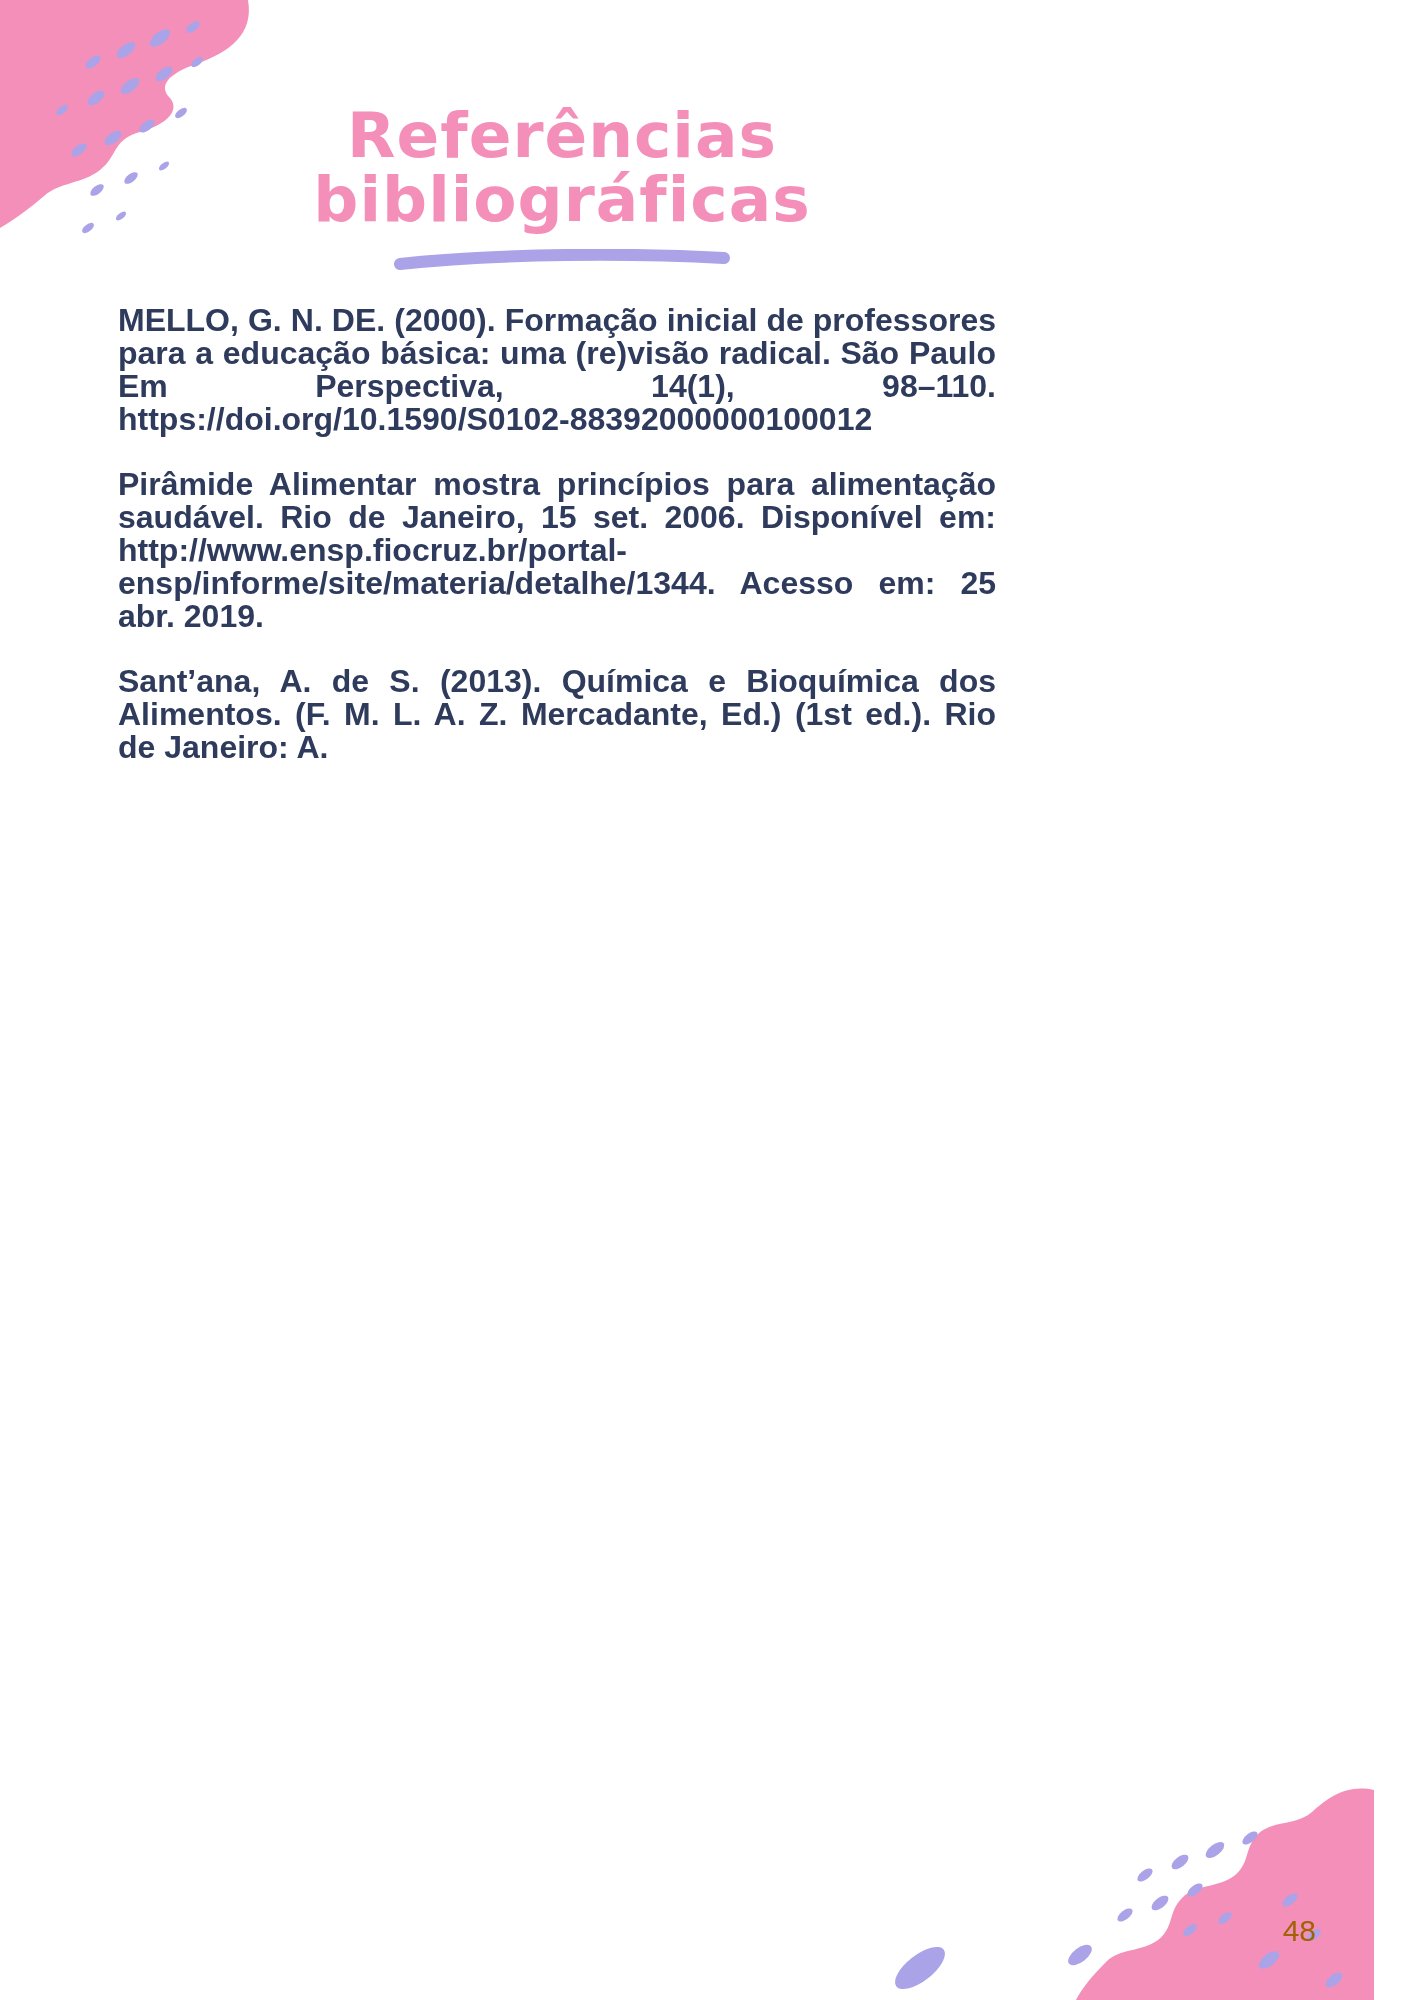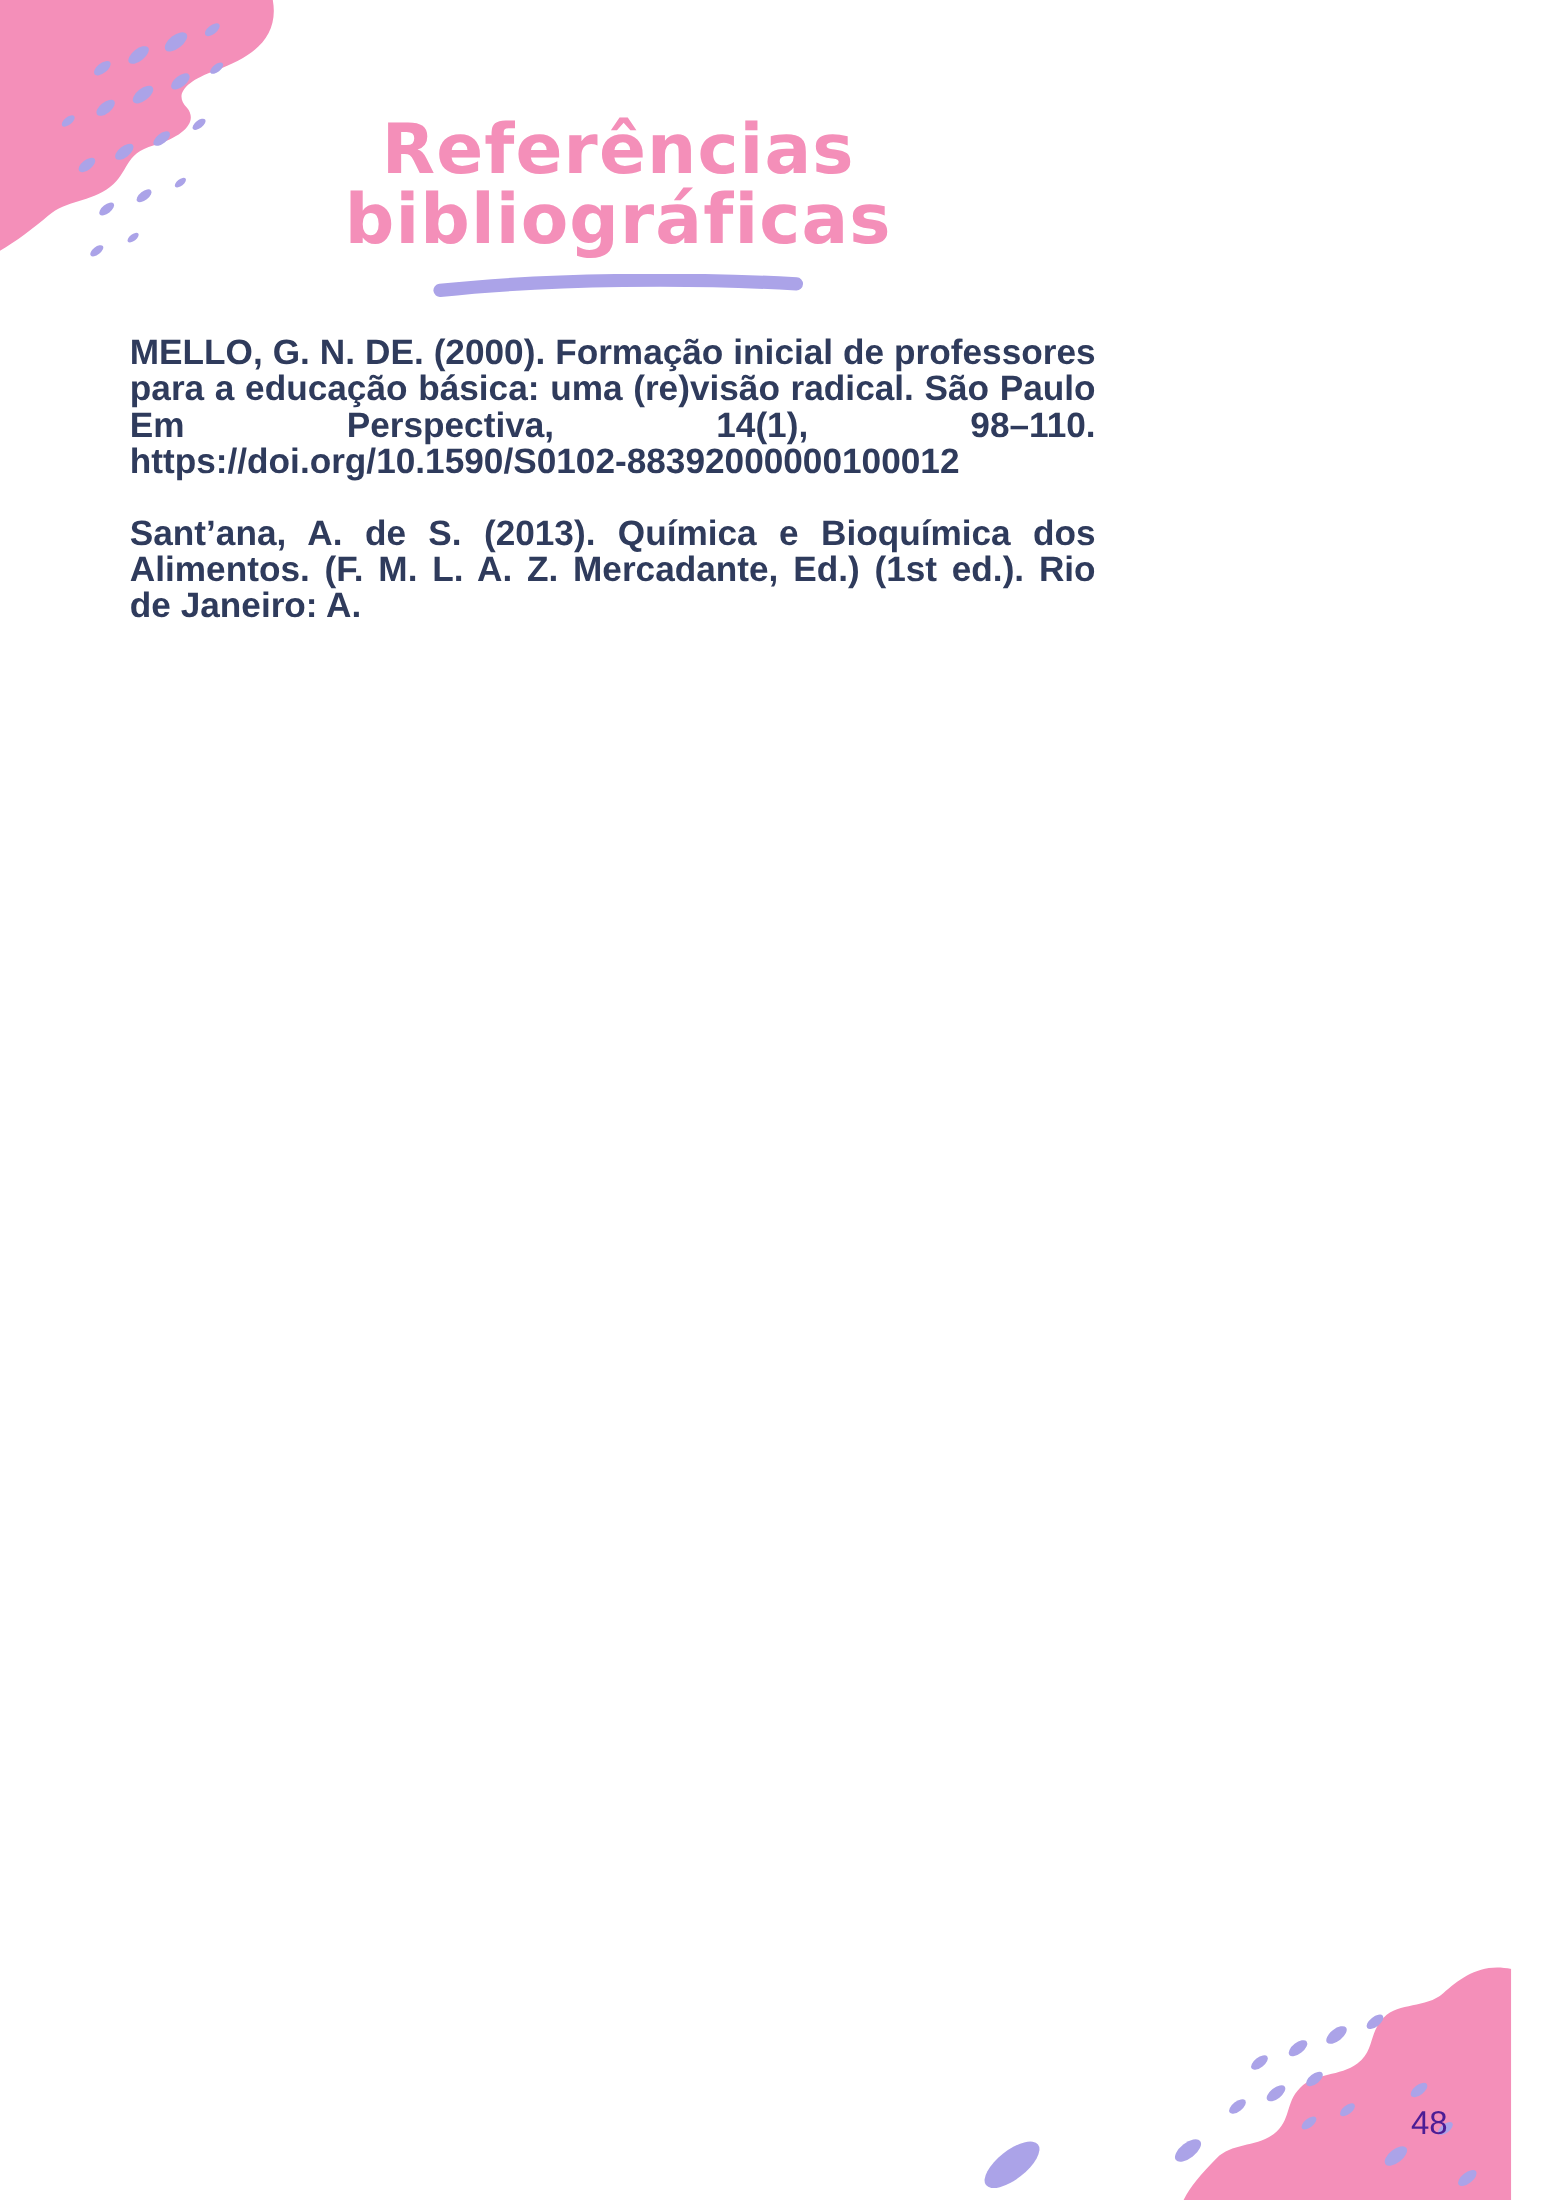--- a/index.html
+++ b/index.html
@@ -136,6 +136,7 @@
 
   <main class="refs">
     <p class="ref">MELLO, G. N. DE. (2000). Formação inicial de professores para a educação básica: uma (re)visão radical. São Paulo Em Perspectiva, 14(1), 98–110. https://doi.org/10.1590/S0102-88392000000100012</p>
+    <p class="ref">Pirâmide Alimentar mostra princípios para alimentação saudável. Rio de Janeiro, 15 set. 2006. Disponível em: http://www.ensp.fiocruz.br/portal-ensp/informe/site/materia/detalhe/1344. Acesso em: 25 abr. 2019.</p>
     <p class="ref">Sant’ana, A. de S. (2013). Química e Bioquímica dos Alimentos. (F. M. L. A. Z. Mercadante, Ed.) (1st ed.). Rio de Janeiro: A.</p>
   </main>
 

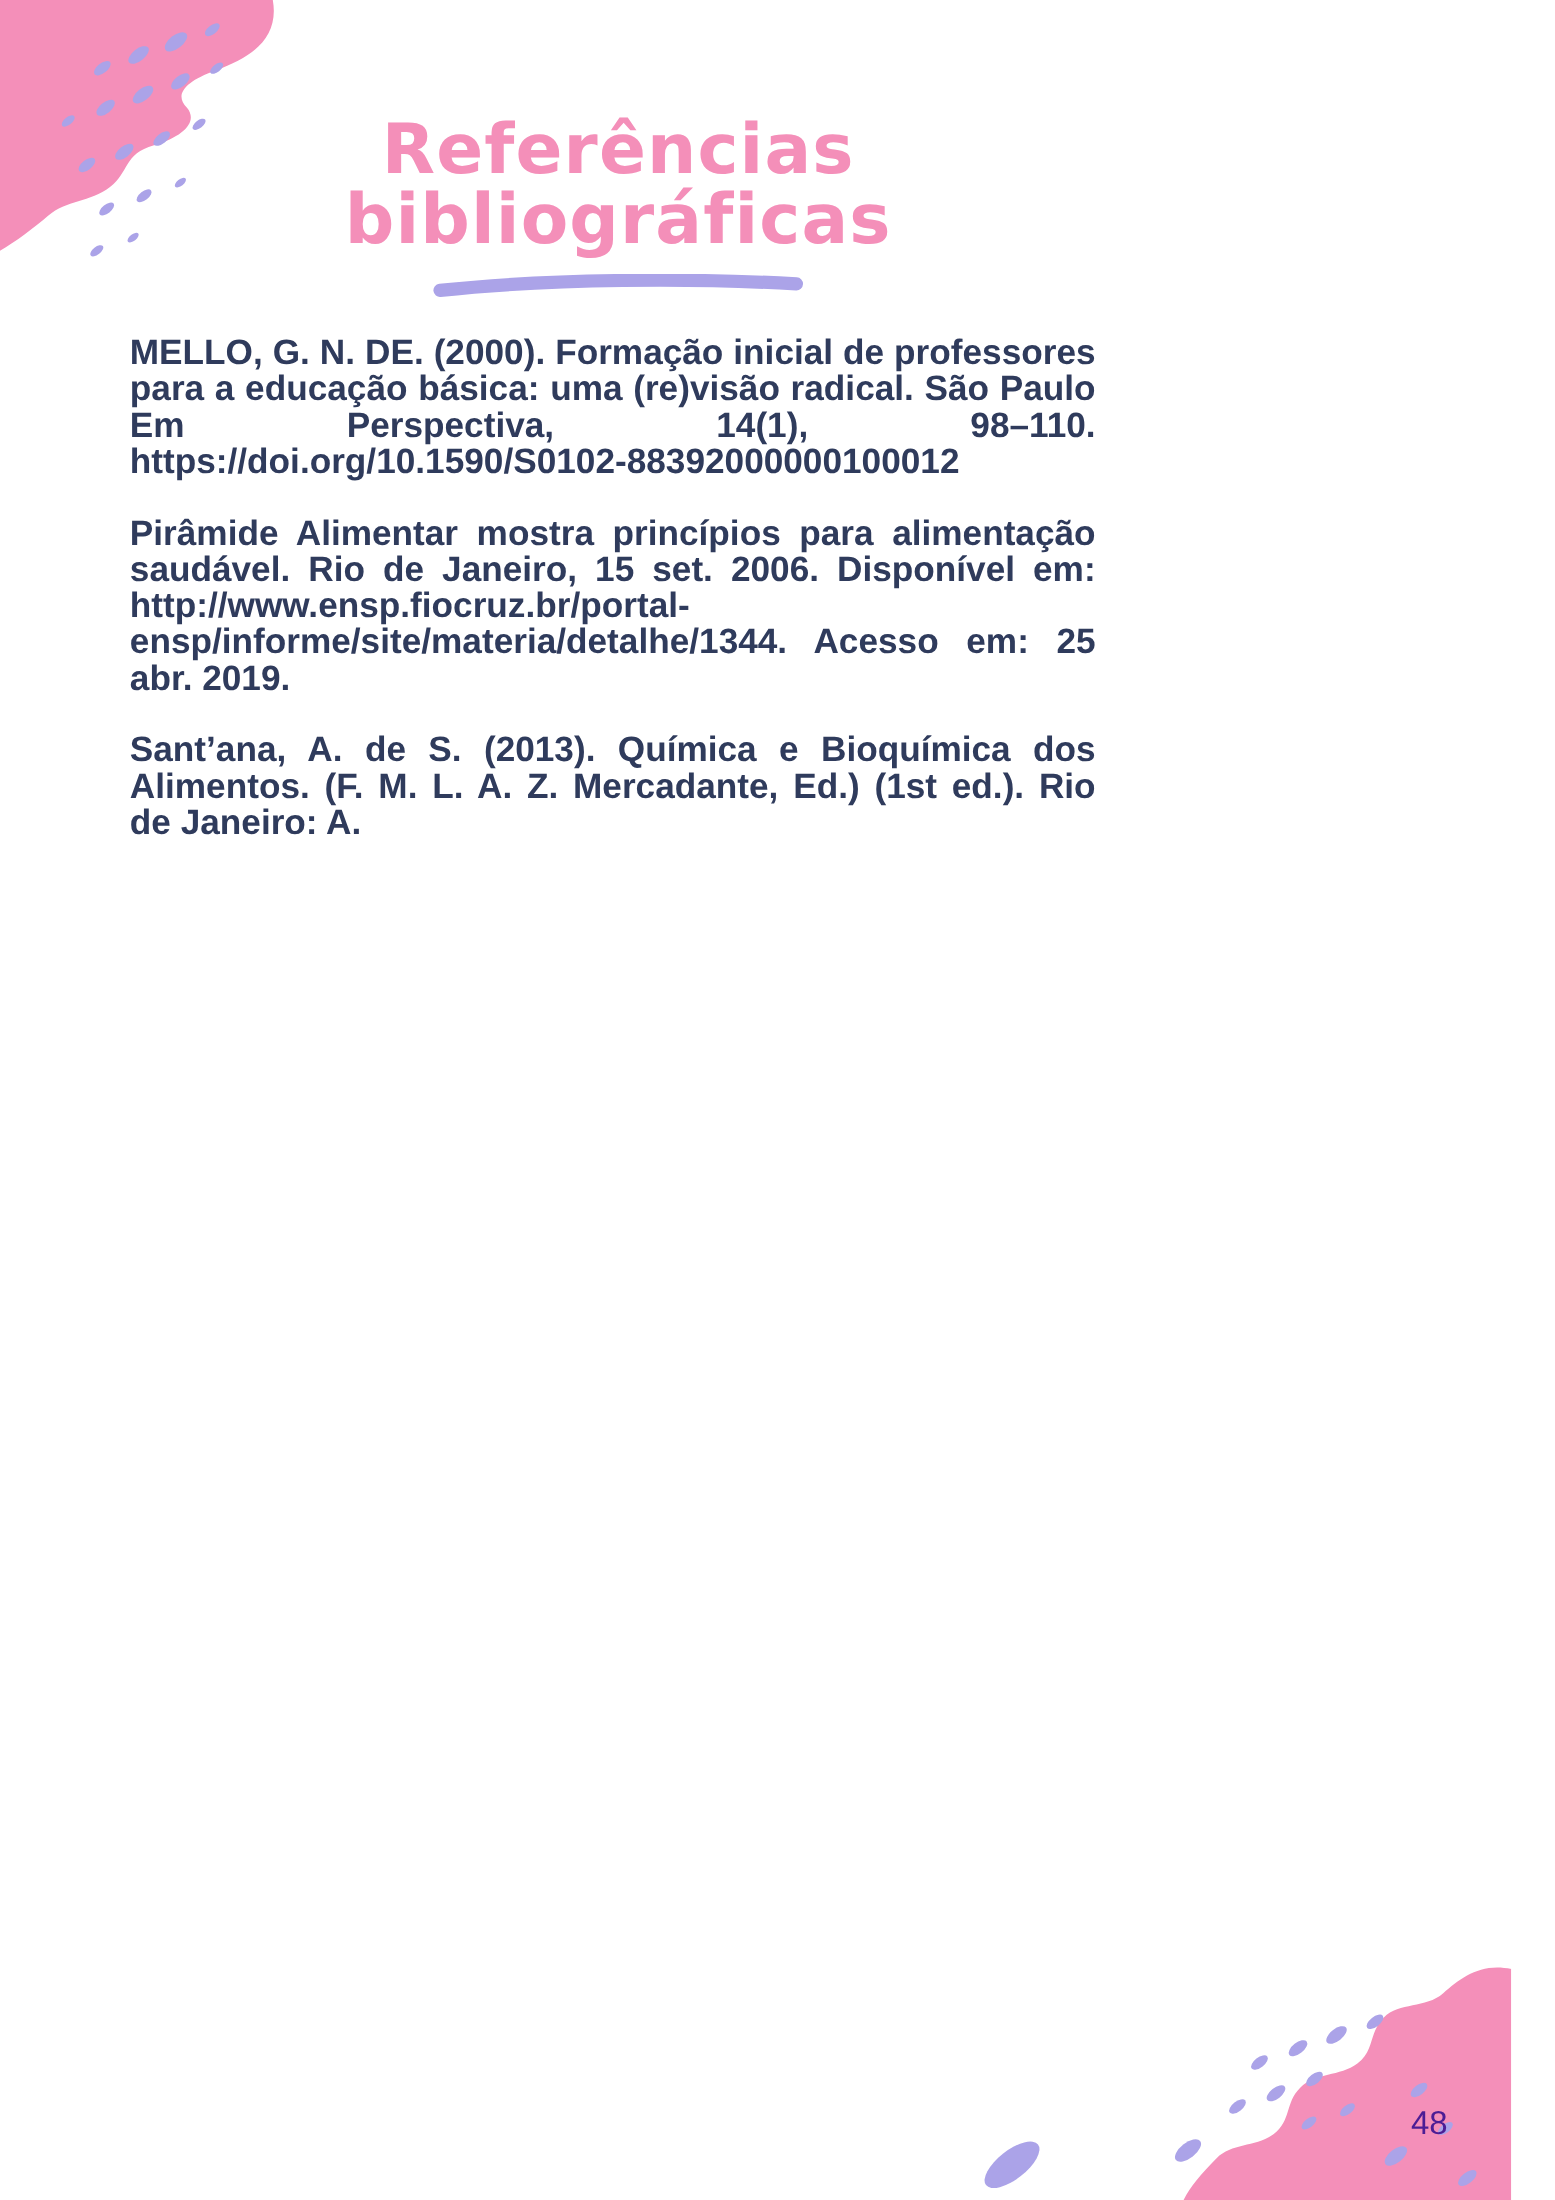--- a/index.html
+++ b/index.html
@@ -57,7 +57,7 @@
     right: 58px;
     bottom: 52px;
     font-size: 30px;
-    color: #4c1d95;
+    color: #a16207;
     z-index: 4;
   }
 </style>

